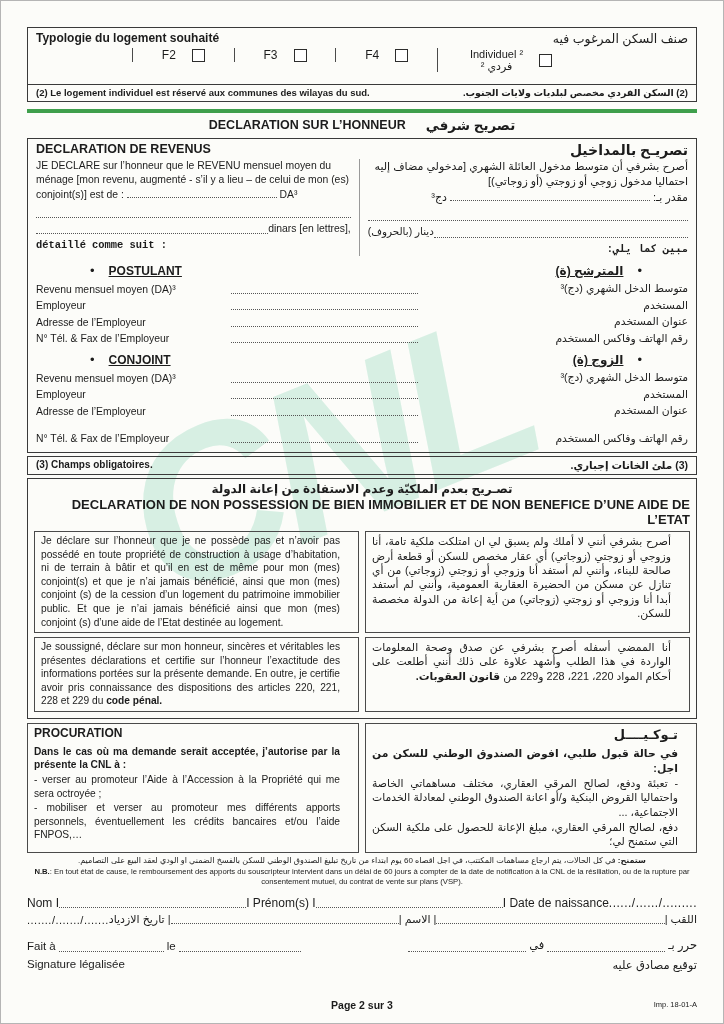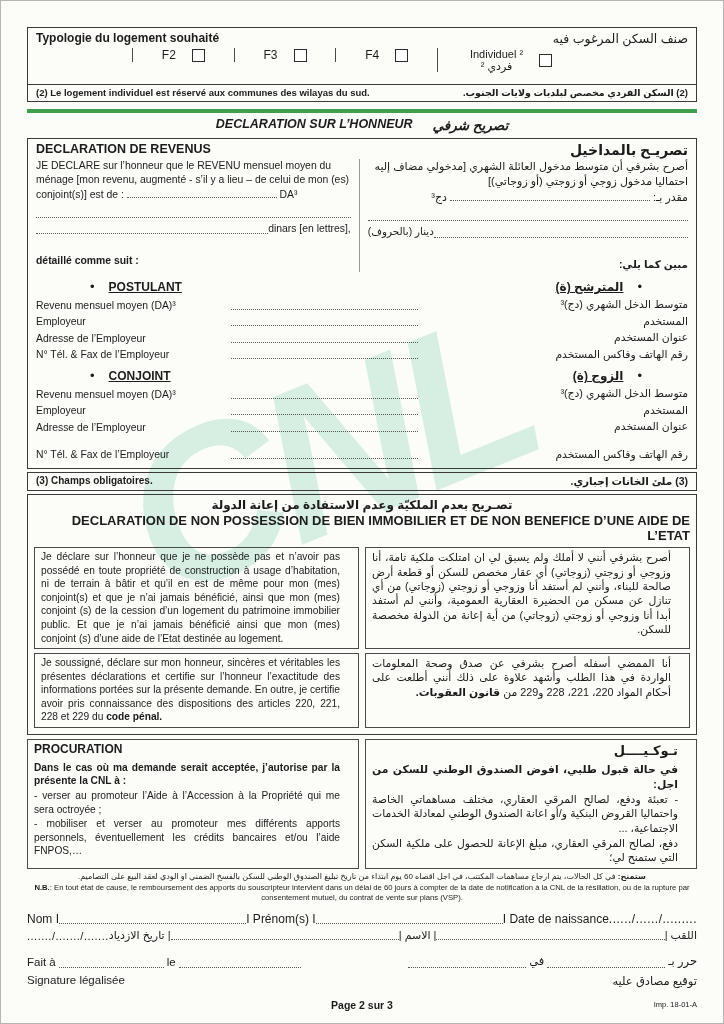--- a/index.html
+++ b/index.html
@@ -33,7 +33,7 @@
                   padding:2px 8px 3px 8px; font-size:9.5px; font-weight:bold; }
 
   .green-line { height:4px; background:var(--green-line,#3f9f4c); margin:7px 0 4px 0; }
-  .main-title { display:flex; justify-content:center; align-items:flex-start; gap:20px; margin-bottom:5px;font-style:italic; }
+  .main-title { display:flex; justify-content:center; align-items:center; gap:20px; margin-bottom:5px; }
   .main-title .fr { font-weight:bold; font-size:12.5px; }
   .main-title .arr { font-weight:bold; font-size:13.5px; }
 

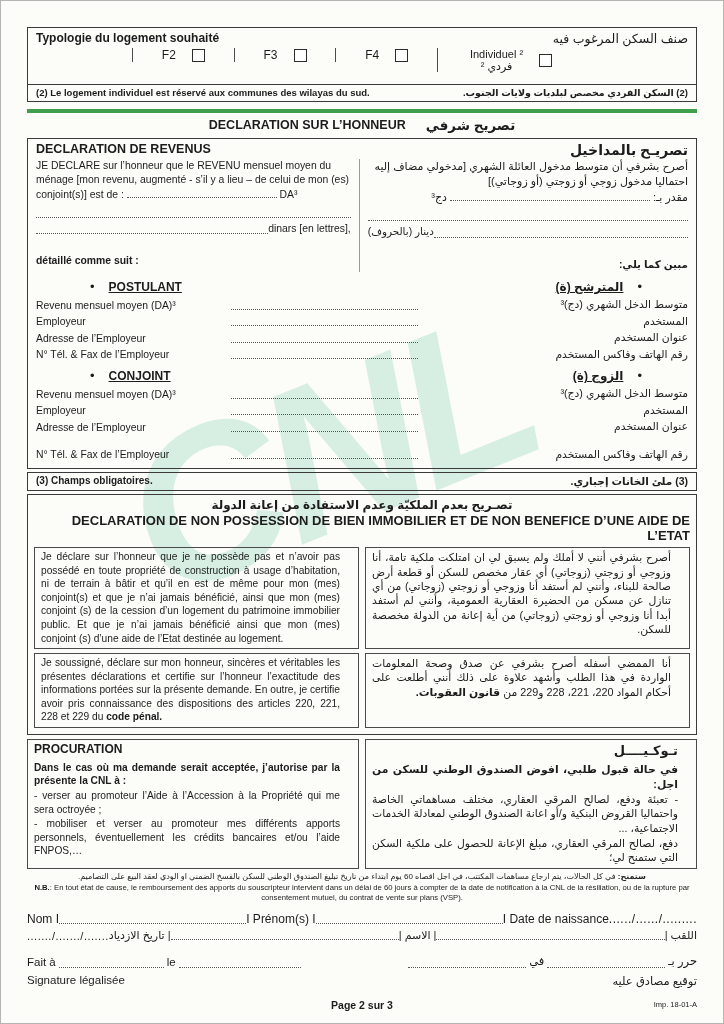--- a/index.html
+++ b/index.html
@@ -51,7 +51,7 @@
   .dotline { display:flex; margin-top:6px; }
   .dotline .dots { flex:1; }
   .dotline-lab { display:flex; align-items:flex-end; margin-top:4px; font-size:10.4px; }
-  .detail-label { font-weight:bold; font-size:10.4px; margin-top:18px; }
+  .detail-label { font-weight:bold; font-size:10.4px; margin-top:2px;font-family:Liberation Mono, monospace; }
   .group-header { display:flex; justify-content:space-between; margin-top:5px; }
   .gh-fr { margin-left:48px; } .gh-ar { margin-right:40px; direction:rtl; }
   .gh-fr::before, .gh-ar::before { content:"•"; font-size:13px; margin:0 6px; }

